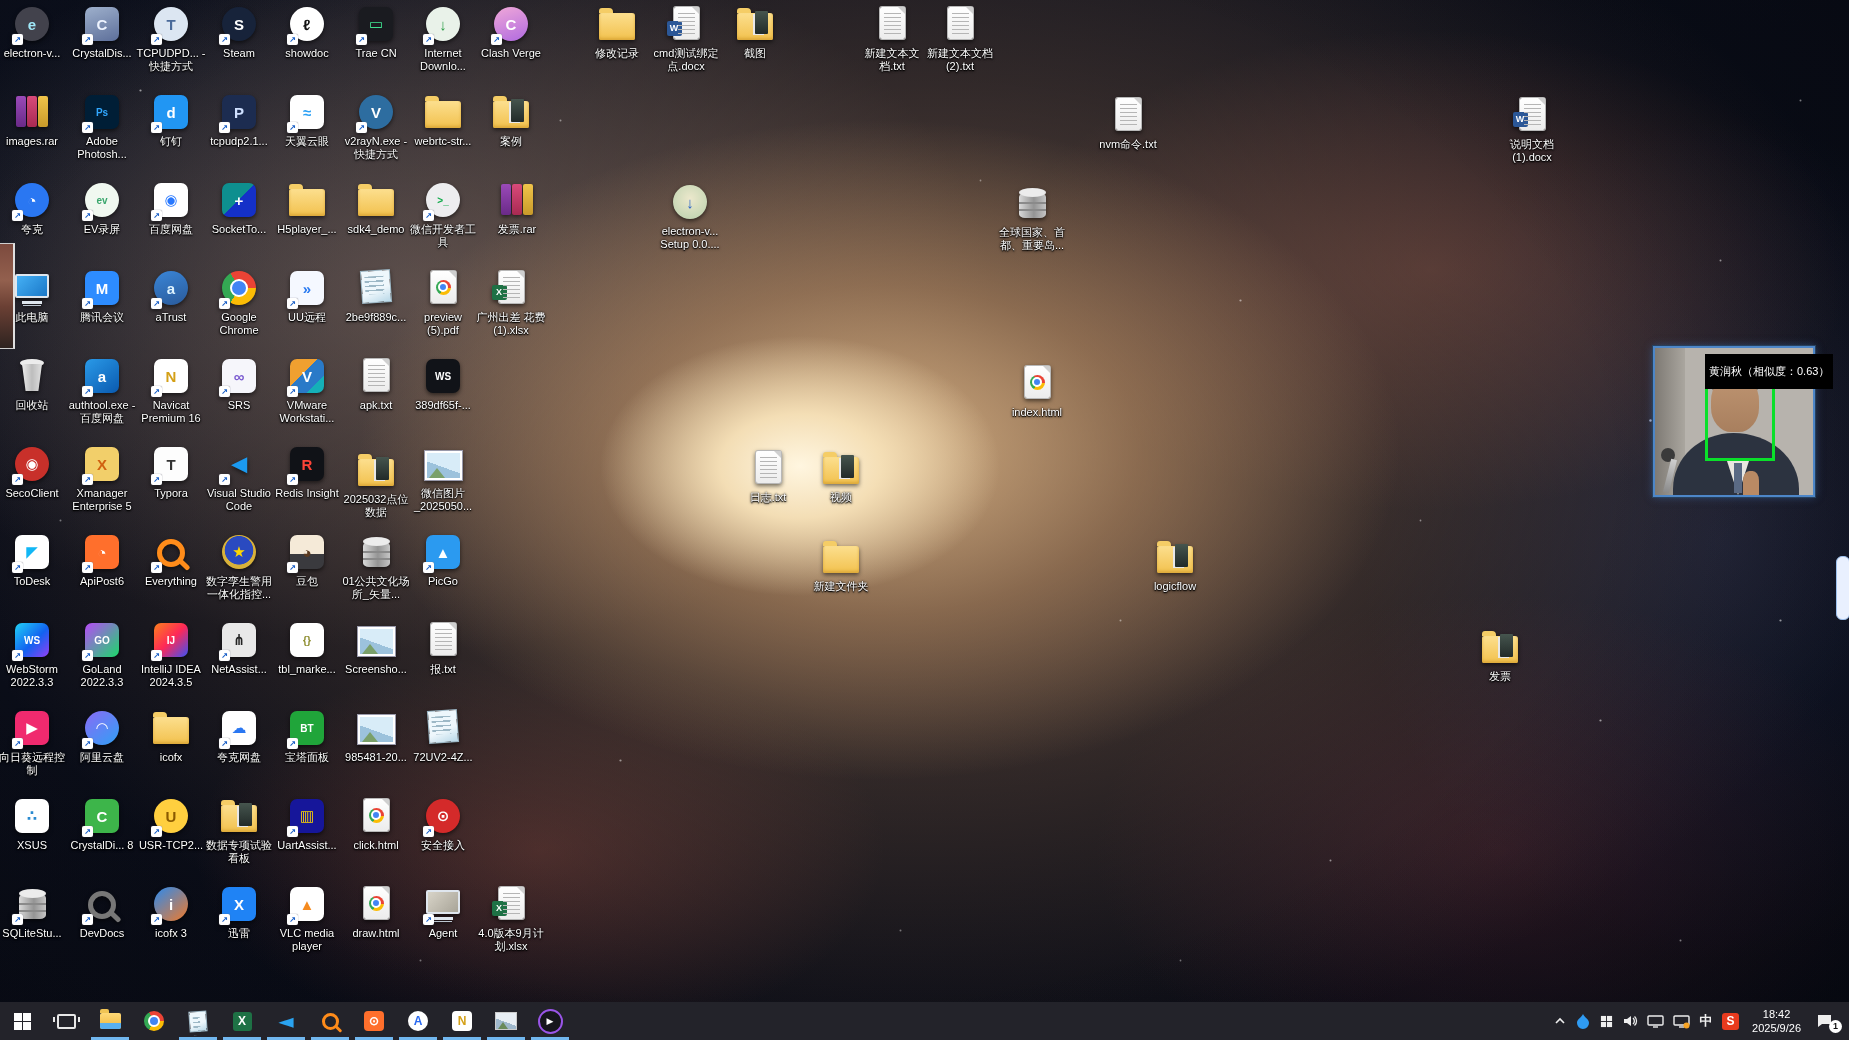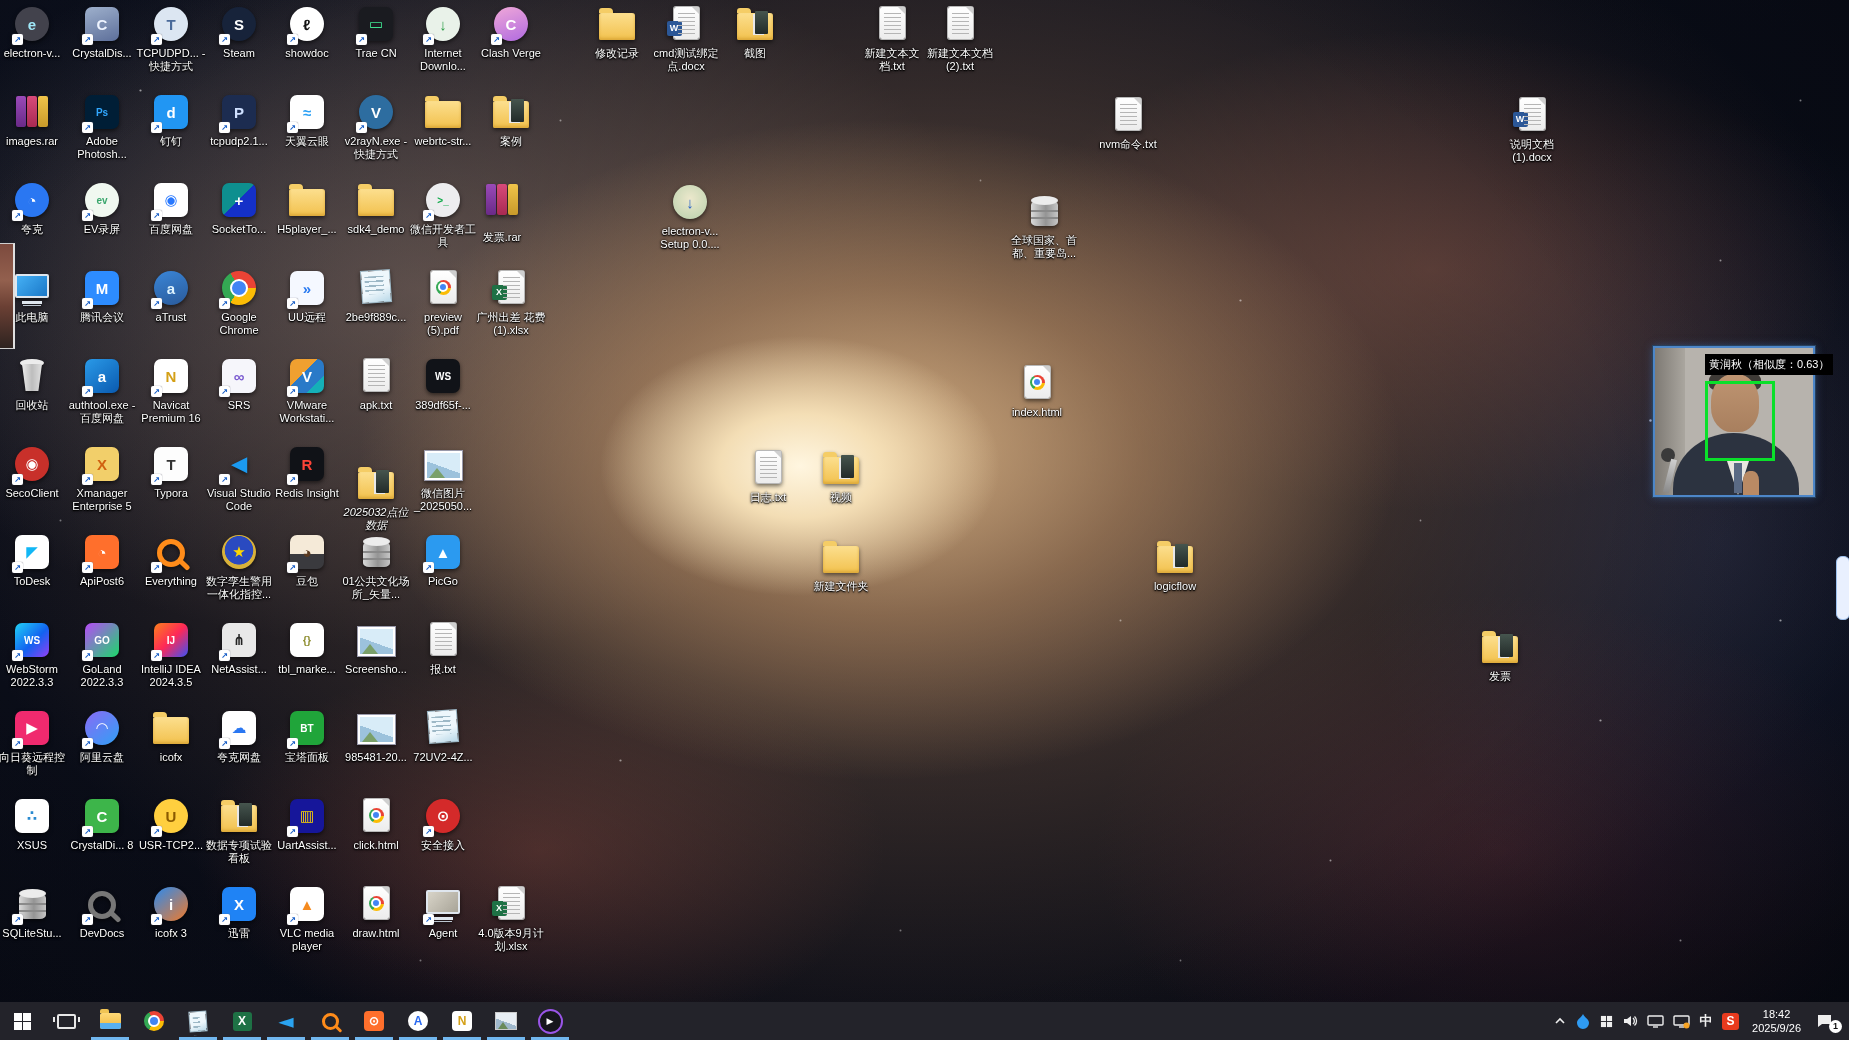--- a/index.html
+++ b/index.html
@@ -363,7 +363,7 @@
         </span>
         <span class="lab">微信开发者工具</span>
       </div>
-      <div class="cell" style="left: 466px; top: 183px; gap: 8px;">
+      <div class="cell" style="left: 481px; top: 183px;">
         <span class="gx">
           <span class="rar">
             <i></i>

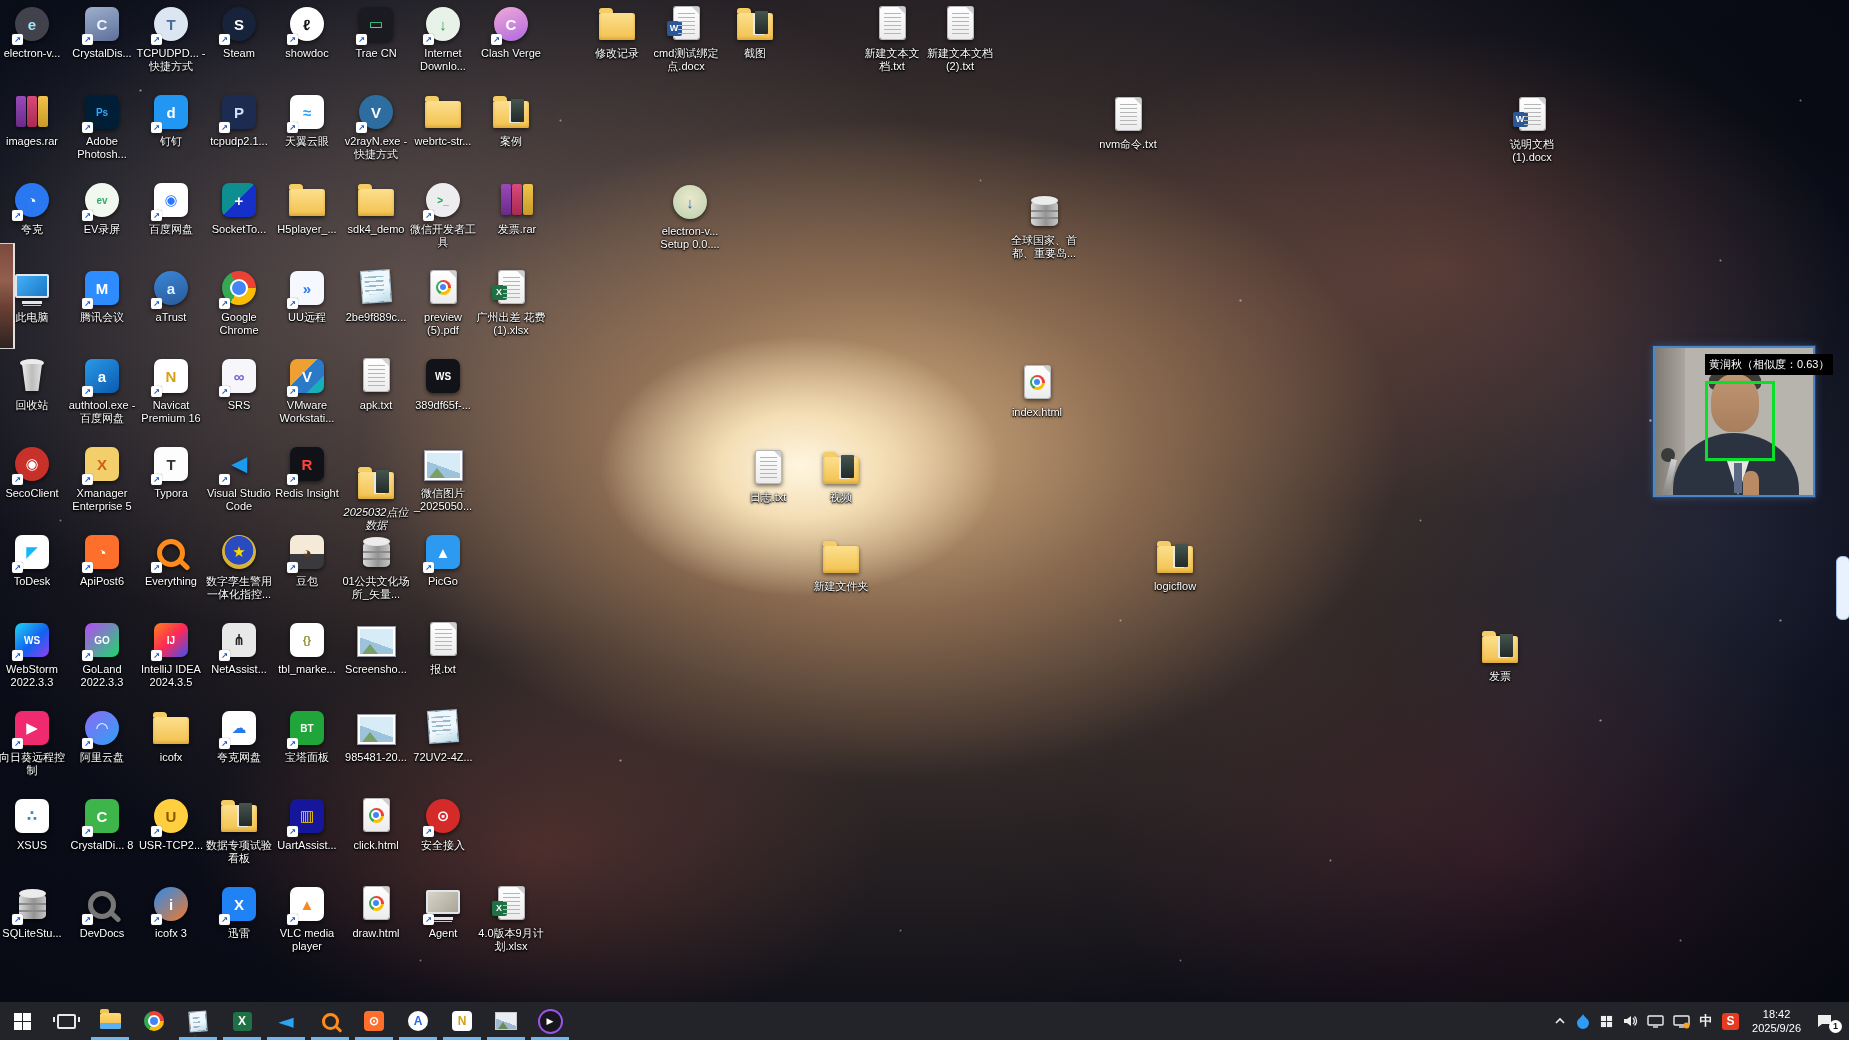--- a/index.html
+++ b/index.html
@@ -379,7 +379,7 @@
         </span>
         <span class="lab">electron-v... Setup 0.0....</span>
       </div>
-      <div class="cell" style="left: 996px; top: 194px; margin-left: 12px;">
+      <div class="cell" style="left: 996px; top: 186px;">
         <span class="gx">
           <span class="db"></span>
         </span>

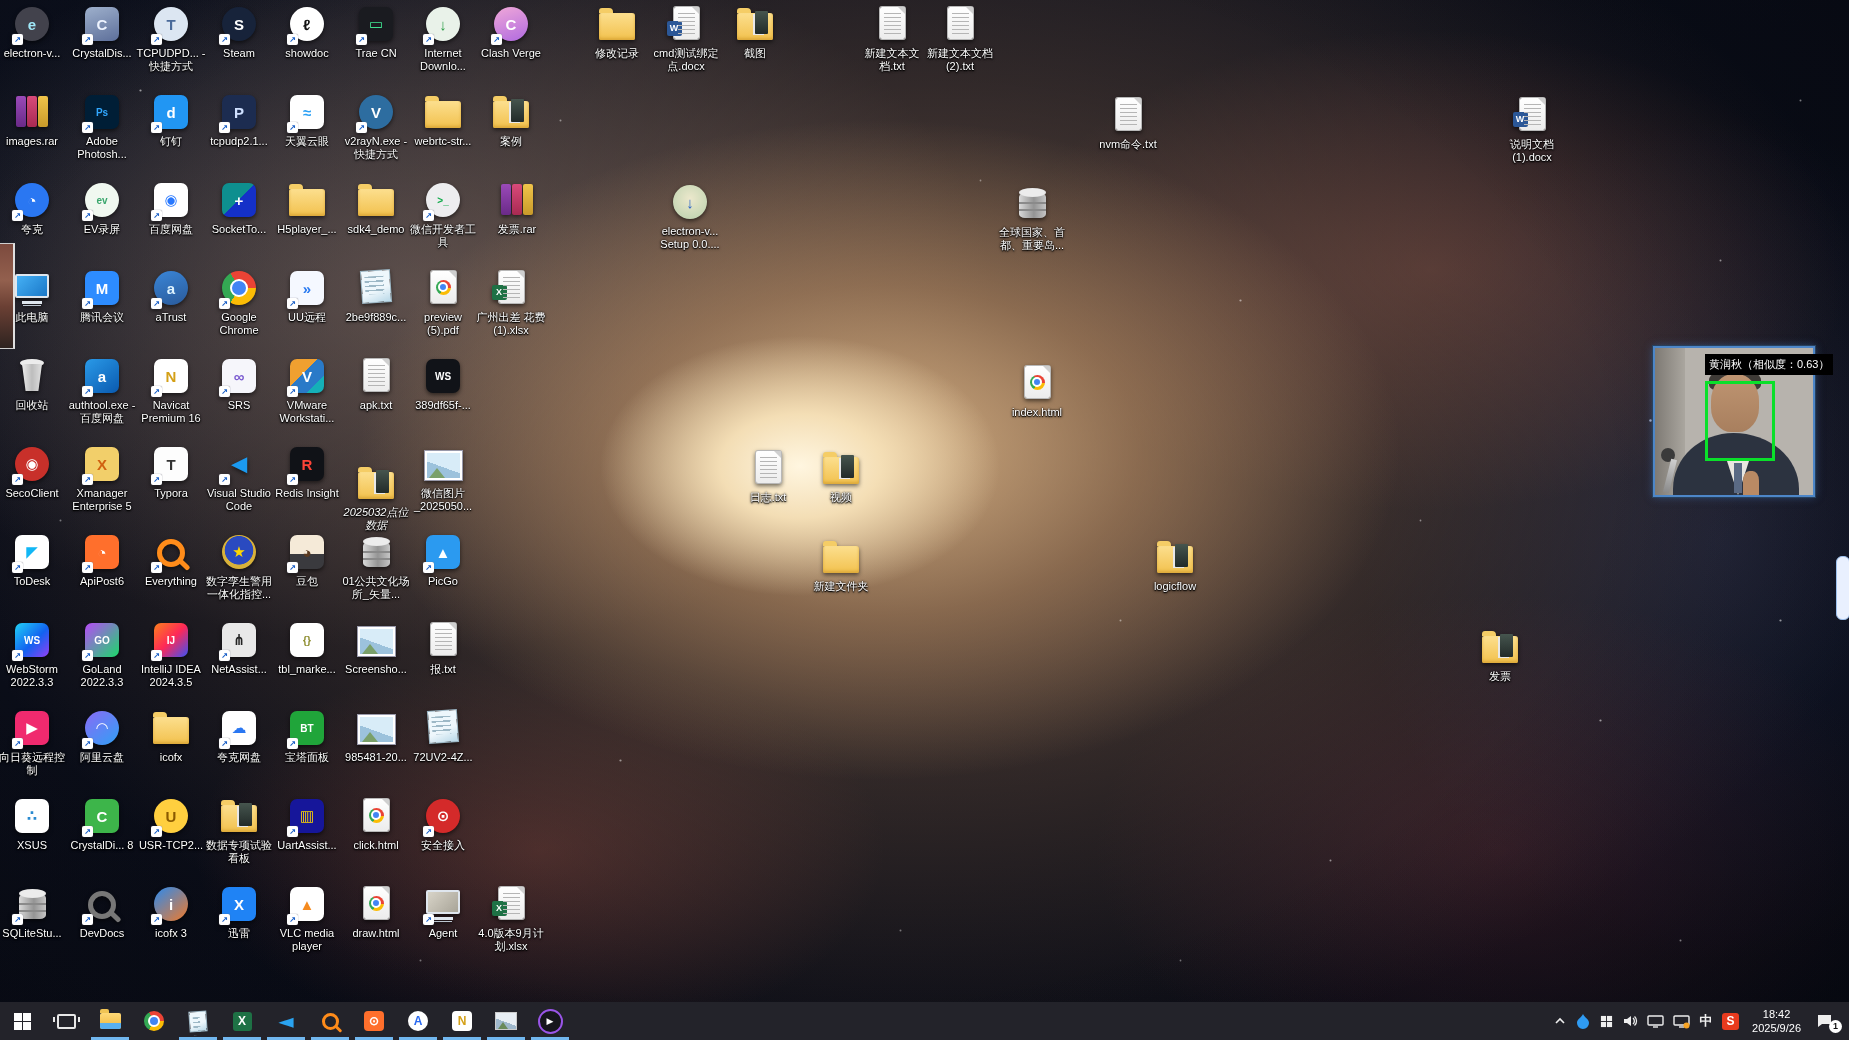--- a/index.html
+++ b/index.html
@@ -114,7 +114,7 @@
       background:linear-gradient(#cfcfcf,#8a8a8a);transform:rotate(14deg)}
   .fw-michead{position:absolute;left:6px;bottom:33px;width:14px;height:14px;border-radius:50%;background:#3a3a3a}
   .fw-facebox{position:absolute;left:50px;top:33px;width:64px;height:74px;border:3px solid #0ae02a}
-  .fw-label{position:absolute;left:50px;top:6px;padding:3px 4px;background:#000;color:#fff;
+  .fw-label{position:absolute;left:50px;top:6px;padding:10px 4px;background:#000;color:#fff;
       font-size:11px;line-height:15px;white-space:nowrap;z-index:2}
   #pill{position:absolute;left:1836px;top:556px;width:12px;height:62px;border-radius:6px;
       background:#e9f0fe;border:1px solid #9cc0ee;z-index:4}

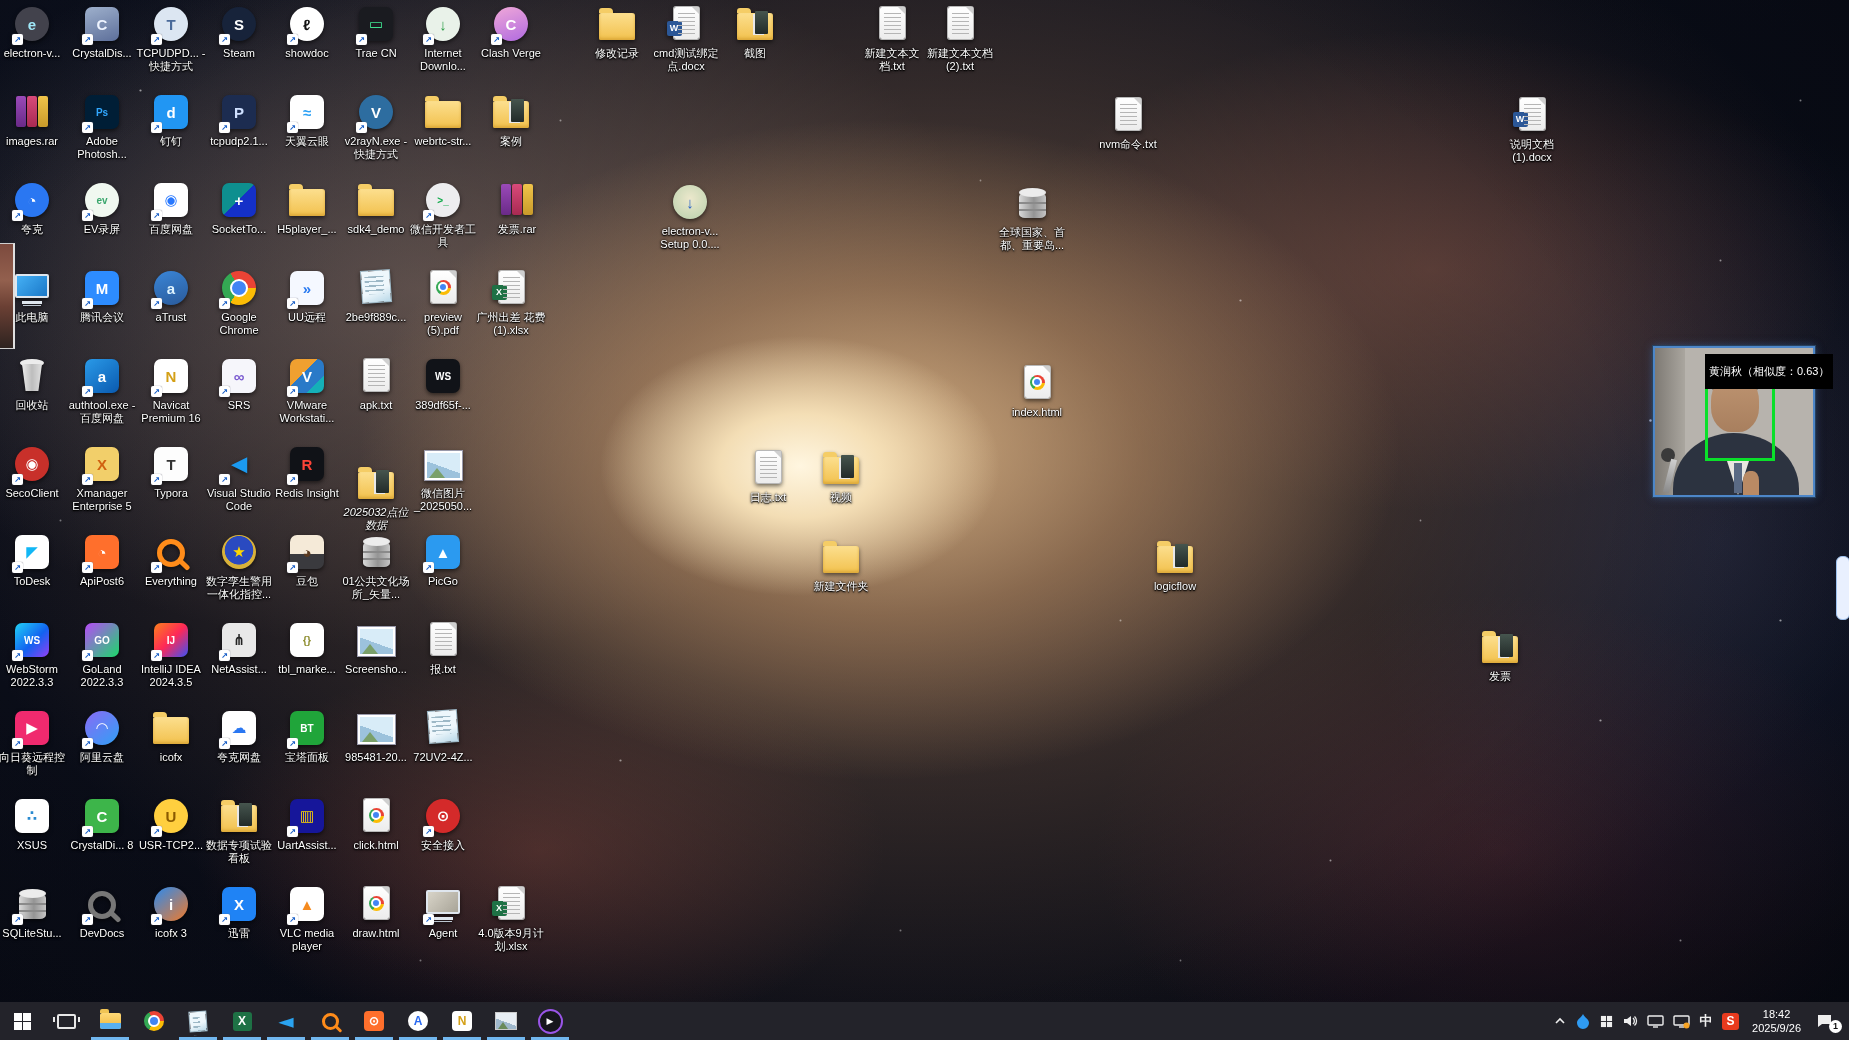--- a/index.html
+++ b/index.html
@@ -530,7 +530,7 @@
         </span>
         <span class="lab">Redis Insight</span>
       </div>
-      <div class="cell" style="left: 340px; top: 466px; font-style: italic;">
+      <div class="cell" style="left: 340px; top: 453px;">
         <span class="gx">
           <span class="fo fo-d"></span>
         </span>

